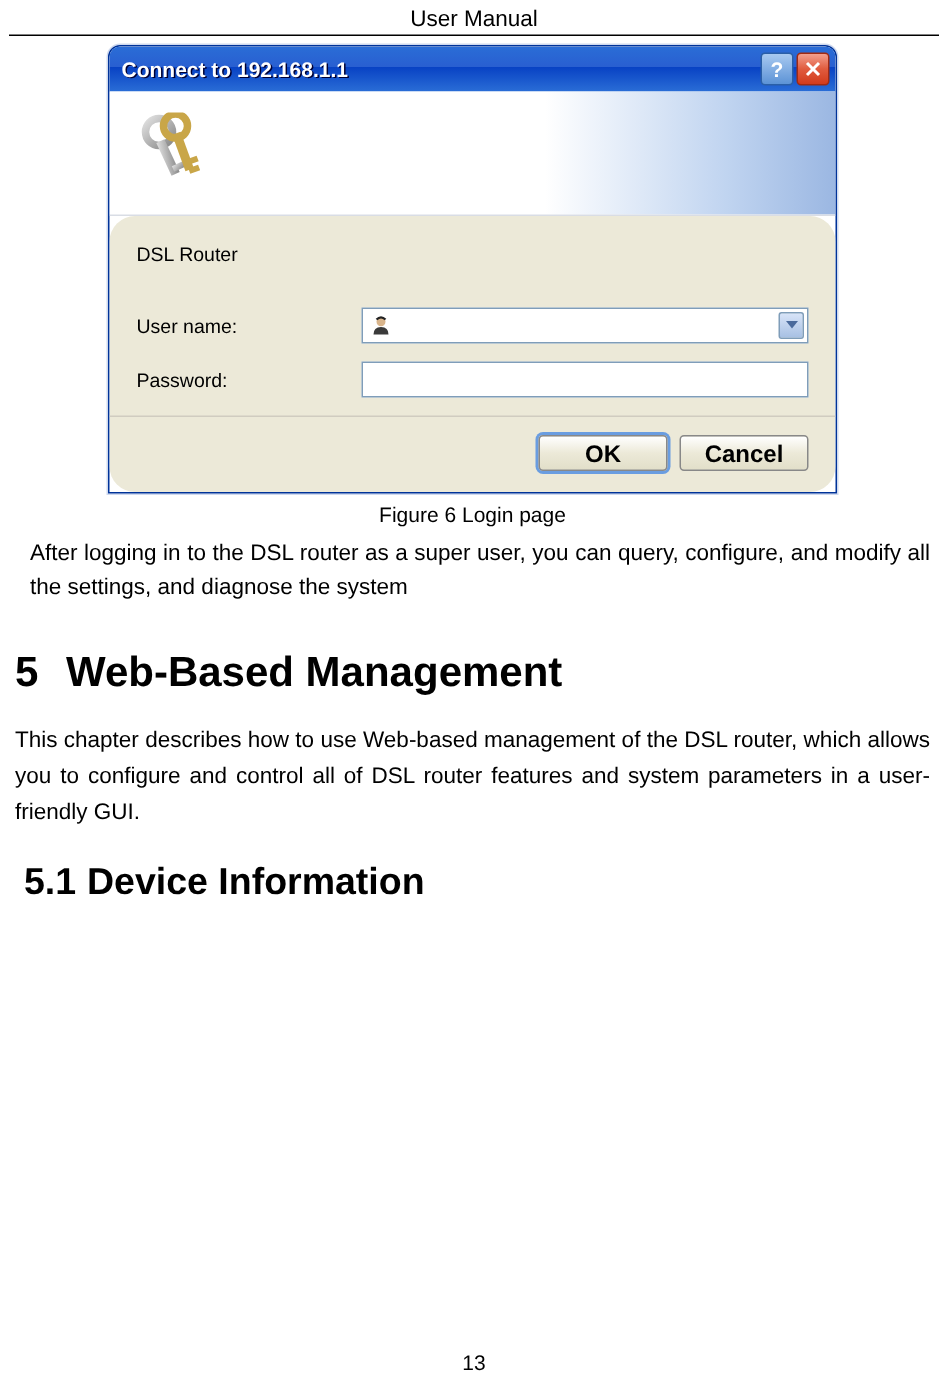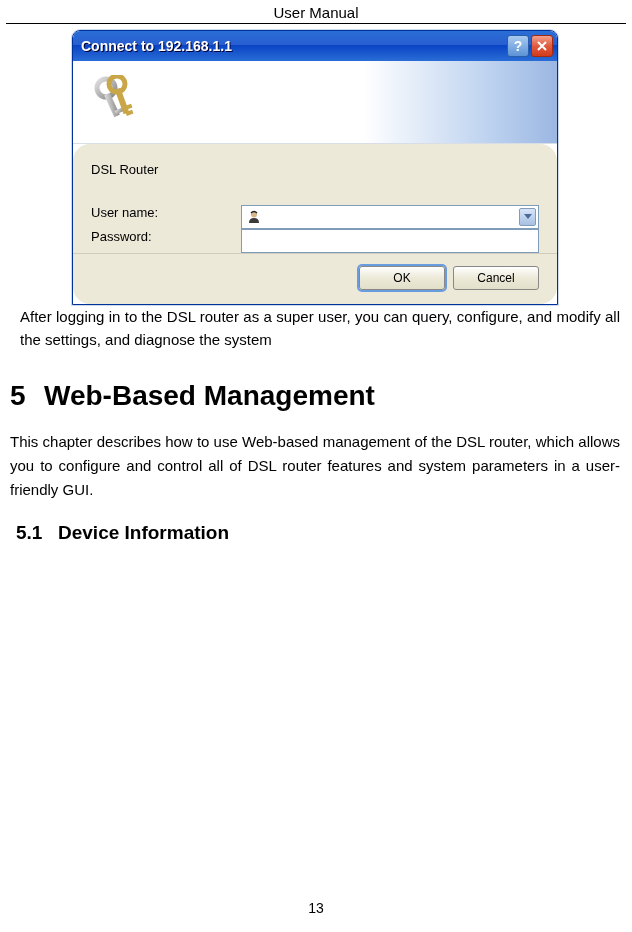--- a/index.html
+++ b/index.html
@@ -88,7 +88,8 @@
     }
     .row {
       display: flex;
-      margin-bottom: 0;
+      align-items: center;
+      margin-bottom: 12px;
     }
     .row .lbl {
       width: 150px;

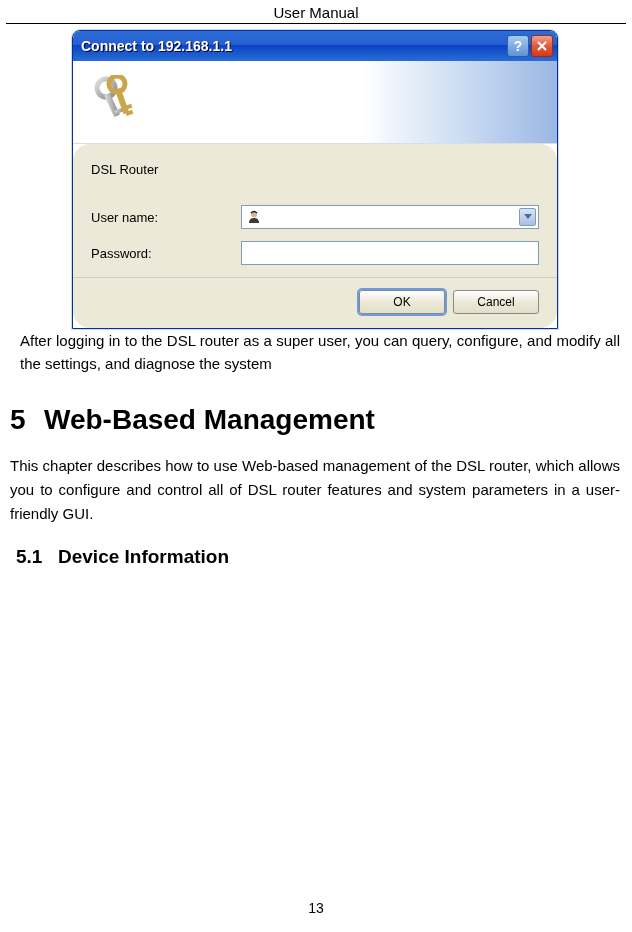--- a/index.html
+++ b/index.html
@@ -157,10 +157,11 @@
       background: linear-gradient(to bottom, #fff, #ece9d8 50%, #e2dfc9);
       border: 1px solid #888;
       border-radius: 3px;
-      font-size: 12px;
-      display: flex;
-      align-items: center;
+      font-size: 16px;
+      display: flex;
+      align-items: flex-end;
       justify-content: center;
+      font-weight: bold;
     }
     .winbtn.ok {
       box-shadow: 0 0 0 2px #6a9de0;

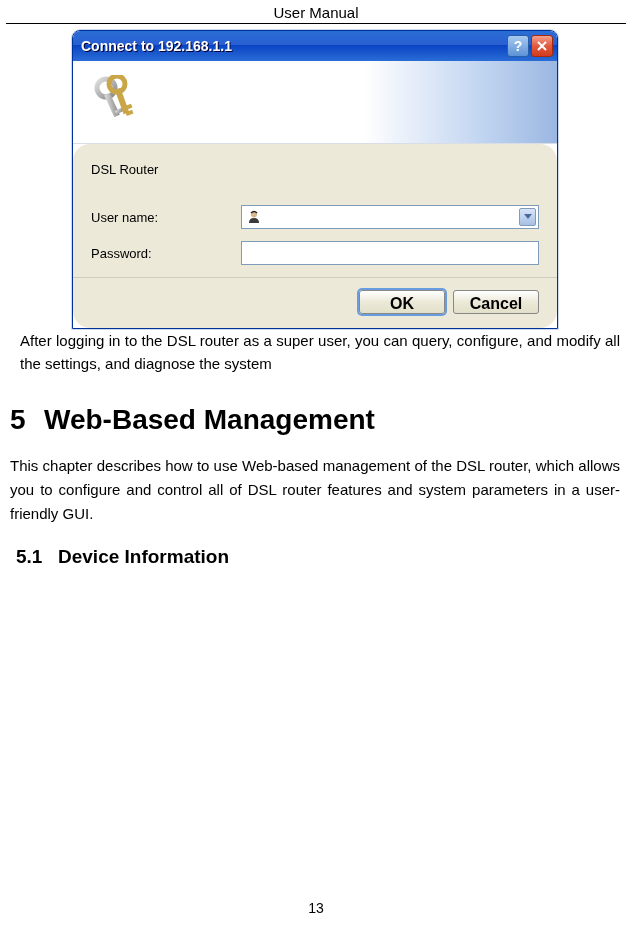--- a/index.html
+++ b/index.html
@@ -291,6 +291,7 @@
     </div>
   </div>
 
+  <div class="caption">Figure 6 Login page</div>
 
   <div class="para">After logging in to the DSL router as a super user, you can query, configure, and modify all the settings, and diagnose the system</div>
 

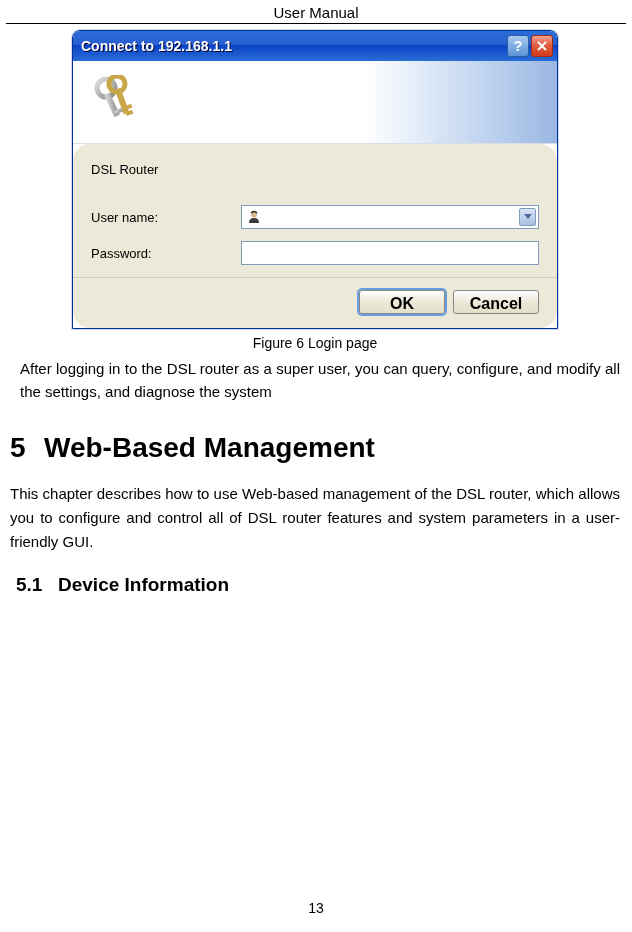--- a/index.html
+++ b/index.html
@@ -187,7 +187,7 @@
     }
     .h1 .num { display: inline-block; width: 34px; }
     .h2 {
-      font-size: 19px;
+      font-size: 25px;
       font-weight: bold;
       margin-top: 20px;
       margin-bottom: 10px;

